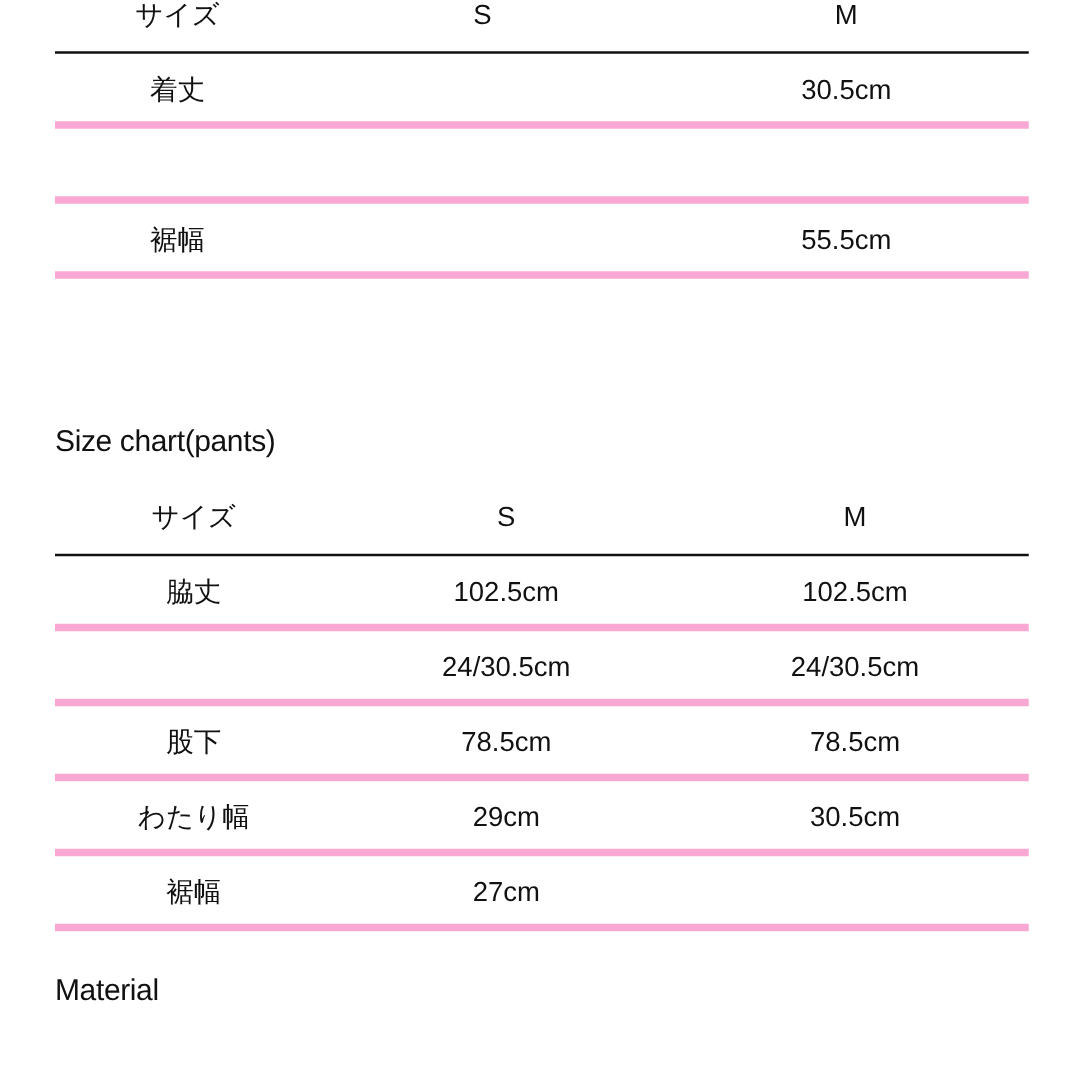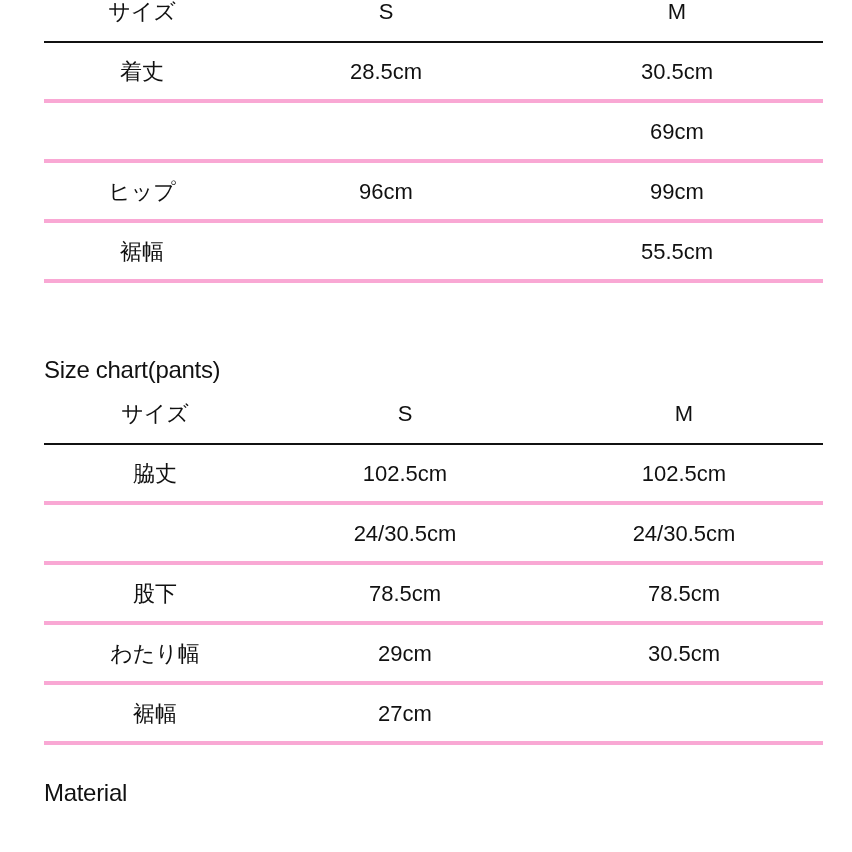--- a/index.html
+++ b/index.html
@@ -23,7 +23,7 @@
     .row {
       position: relative;
       height: 60px;
-      border-bottom: 4px solid #f9a8d4;
+      border-bottom: 6px solid #f9a8d4;
       box-sizing: border-box;
     }
     .row.header {

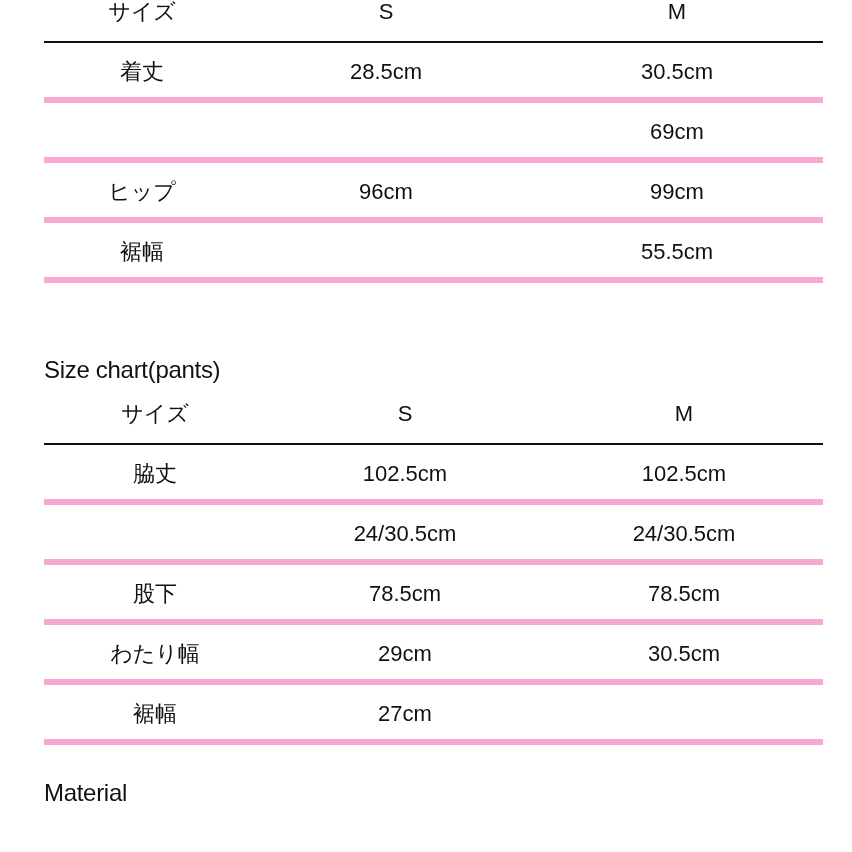--- a/index.html
+++ b/index.html
@@ -72,7 +72,6 @@
   </div>
   <div class="row">
     <span class="cell c0">着丈</span>
-    <span class="cell c1">28.5cm</span>
     <span class="cell c2">30.5cm</span>
   </div>
   <div class="row">

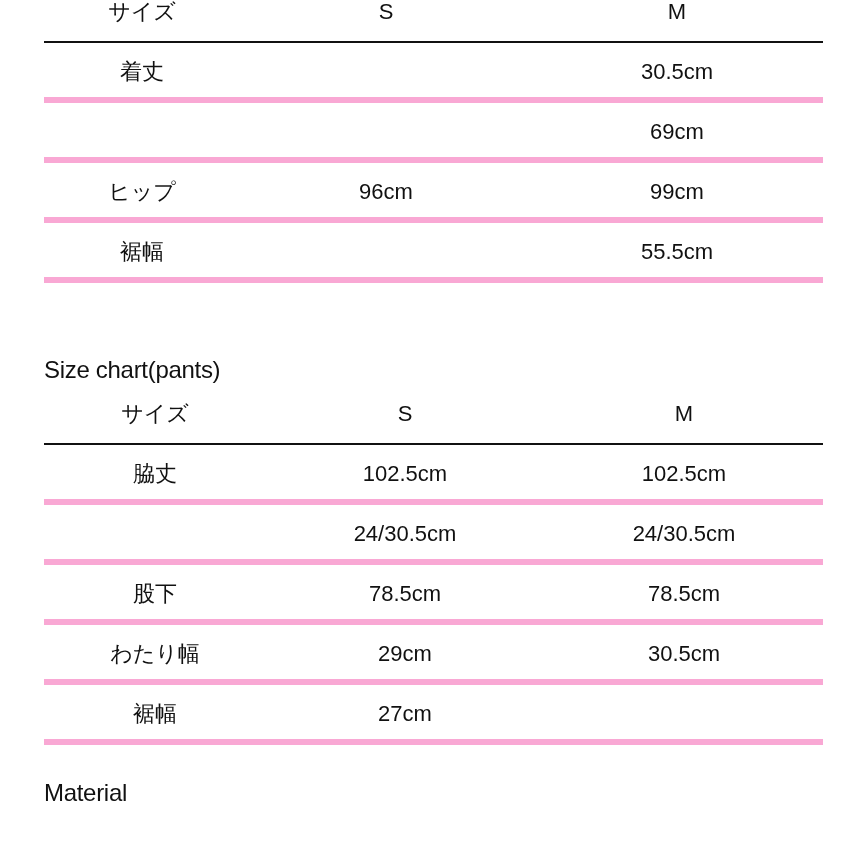--- a/index.html
+++ b/index.html
@@ -75,7 +75,6 @@
     <span class="cell c2">30.5cm</span>
   </div>
   <div class="row">
-    <span class="cell c2">69cm</span>
   </div>
   <div class="row">
     <span class="cell c0">ヒップ</span>

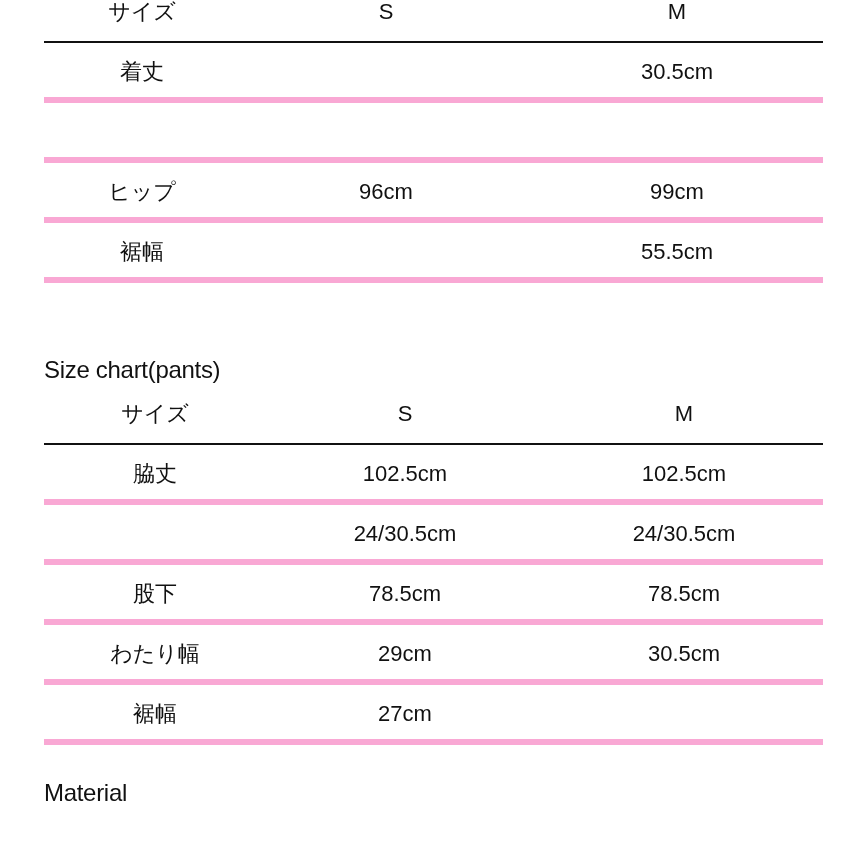--- a/index.html
+++ b/index.html
@@ -77,11 +77,6 @@
   <div class="row">
   </div>
   <div class="row">
-    <span class="cell c0">ヒップ</span>
-    <span class="cell c1">96cm</span>
-    <span class="cell c2">99cm</span>
-  </div>
-  <div class="row">
     <span class="cell c0">裾幅</span>
     <span class="cell c2">55.5cm</span>
   </div>

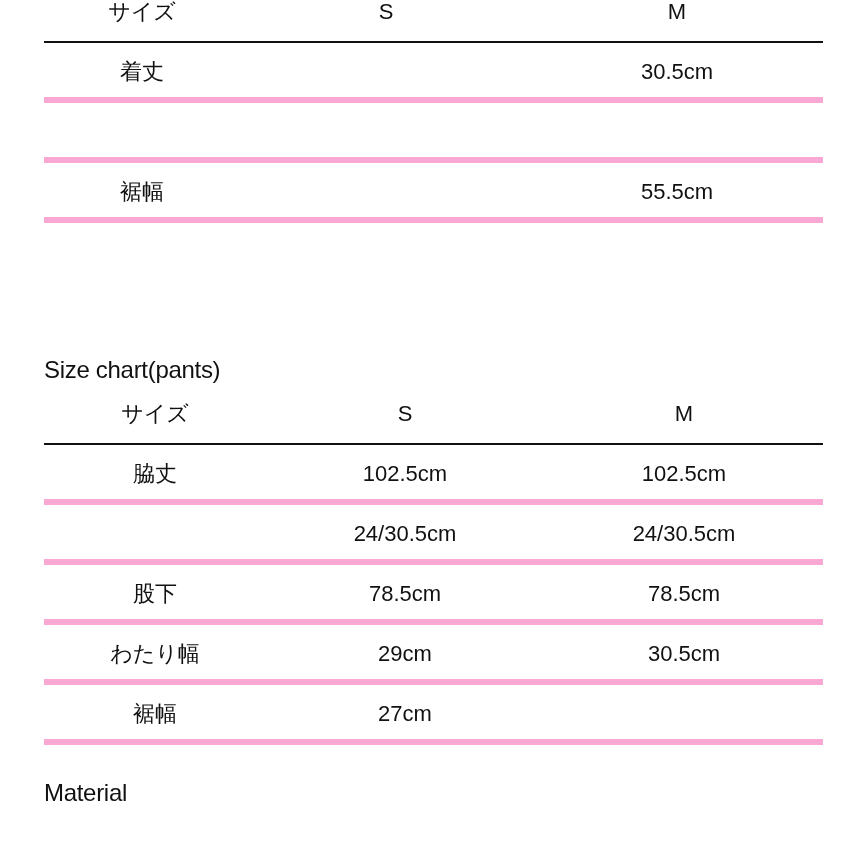--- a/index.html
+++ b/index.html
@@ -58,7 +58,7 @@
       margin: 0;
       letter-spacing: -0.3px;
     }
-    #pants-title { top: 340px; margin-top: 16px; }
+    #pants-title { top: 340px; }
     #material-title { top: 779px; }
   </style>
 </head>

